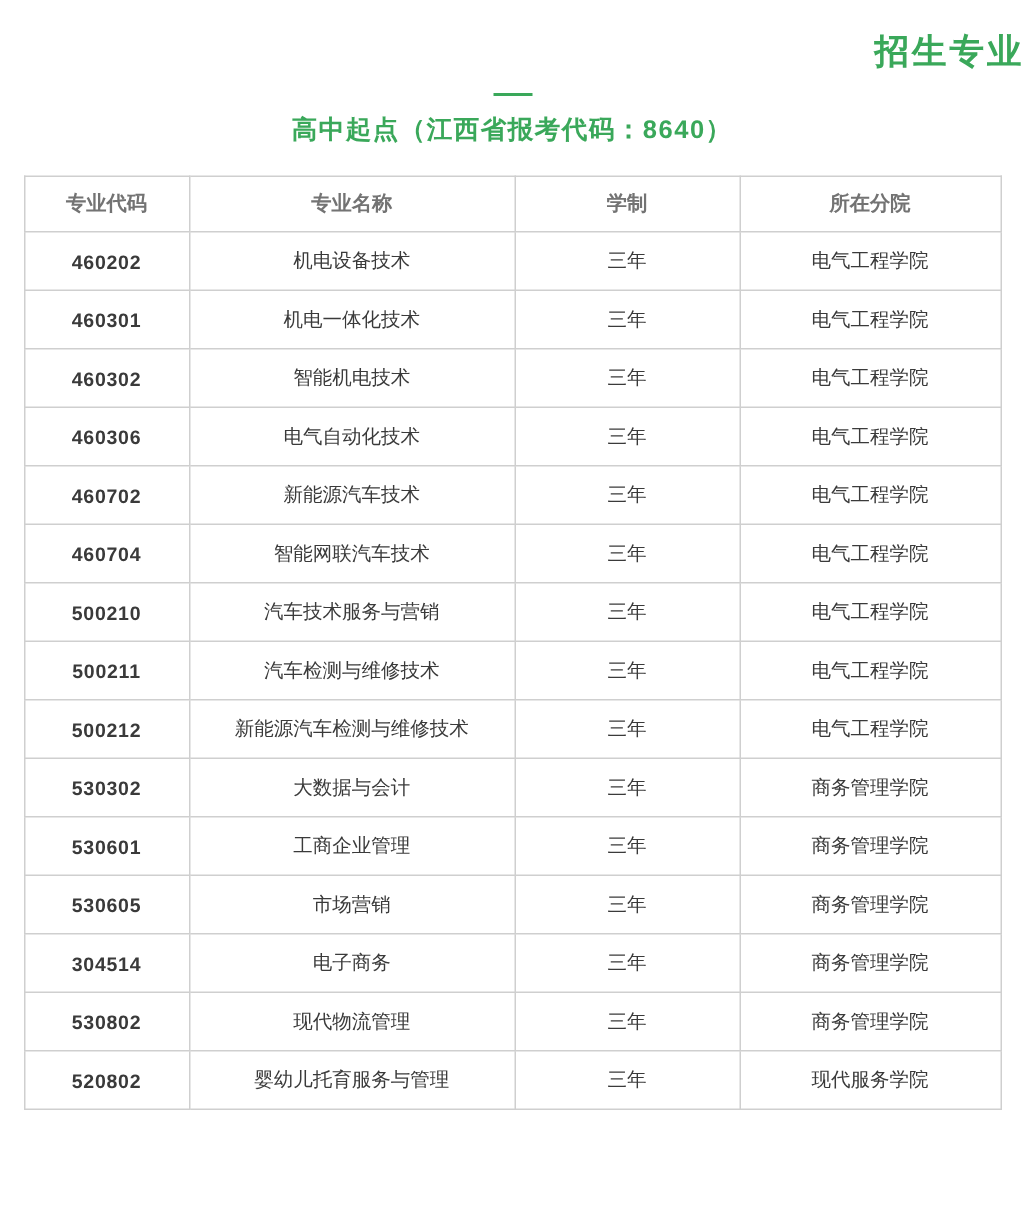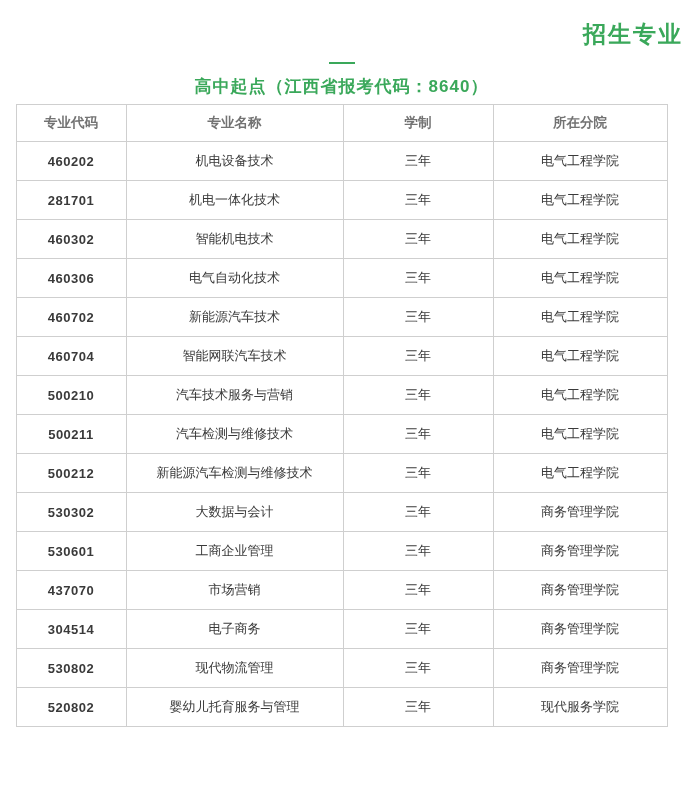--- a/index.html
+++ b/index.html
@@ -40,7 +40,7 @@
     font-size: 17px;
     font-weight: bold;
     letter-spacing: 1px;
-    margin: 0 0 4px 0;
+    margin: 0 0 17px 0;
     line-height: 26px;
   }
   table.major-table {

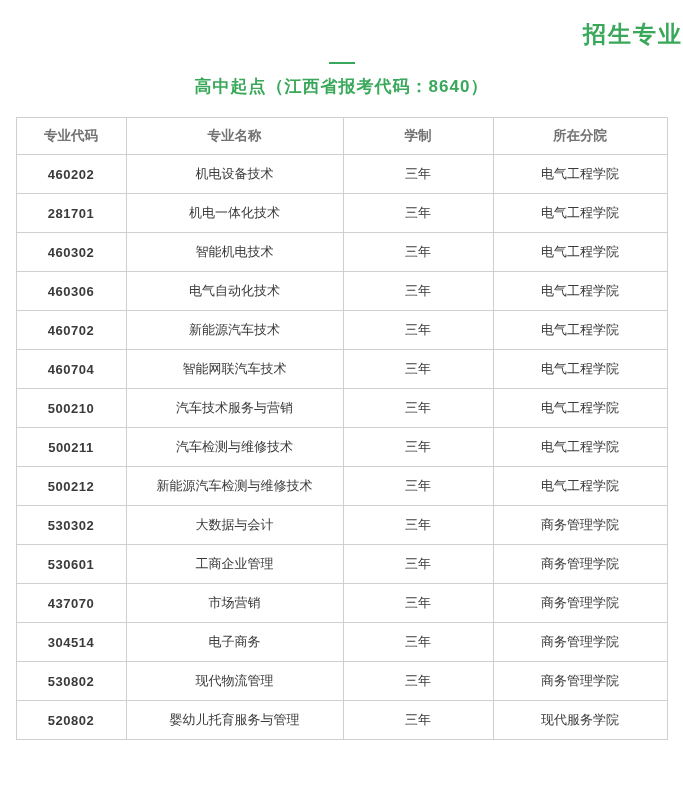--- a/index.html
+++ b/index.html
@@ -110,7 +110,7 @@
         <td>电气工程学院</td>
       </tr>
       <tr>
-        <td class="cell-code">281701</td>
+        <td class="cell-code">460301</td>
         <td class="cell-name">机电一体化技术</td>
         <td>三年</td>
         <td>电气工程学院</td>

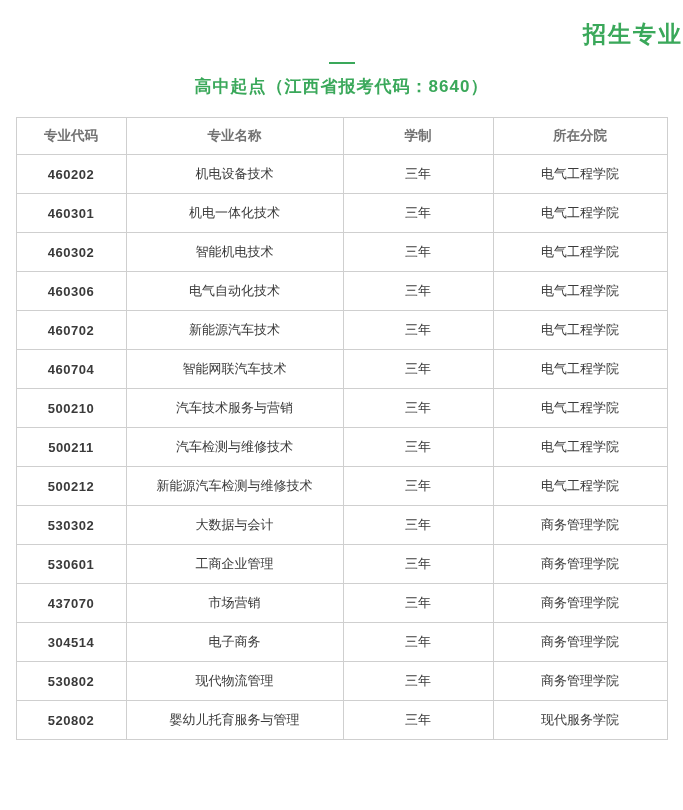--- a/index.html
+++ b/index.html
@@ -170,7 +170,7 @@
         <td>商务管理学院</td>
       </tr>
       <tr>
-        <td class="cell-code">437070</td>
+        <td class="cell-code">530605</td>
         <td class="cell-name">市场营销</td>
         <td>三年</td>
         <td>商务管理学院</td>

